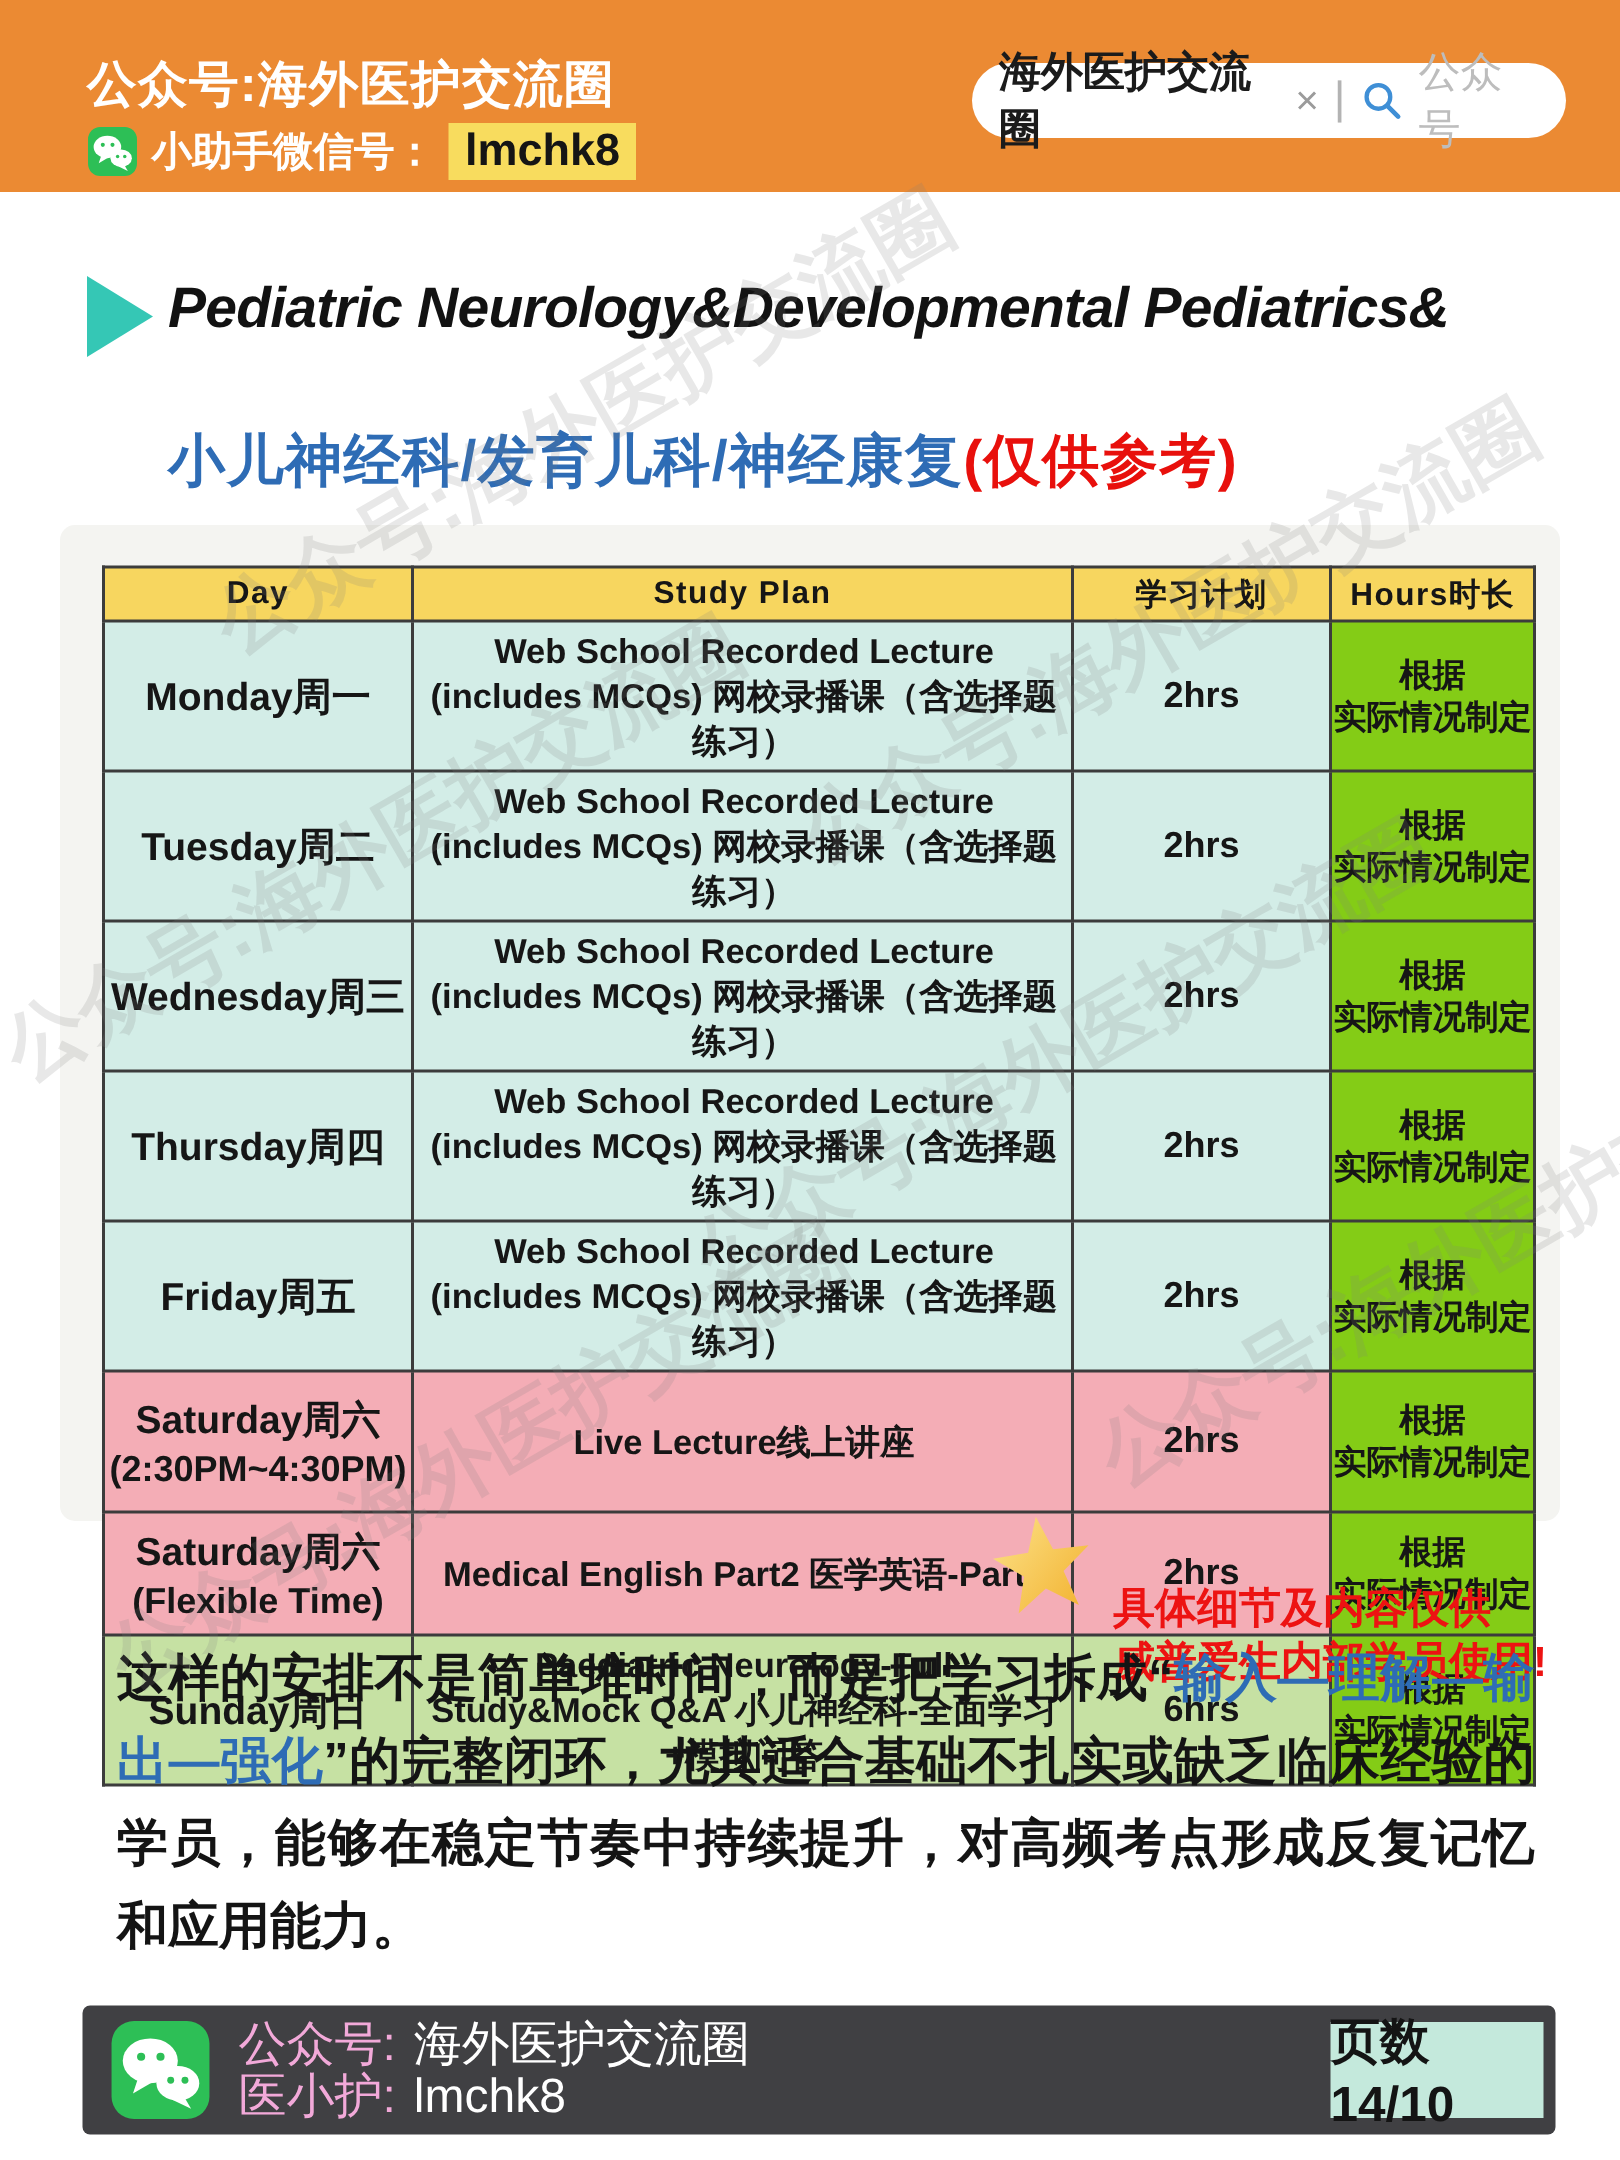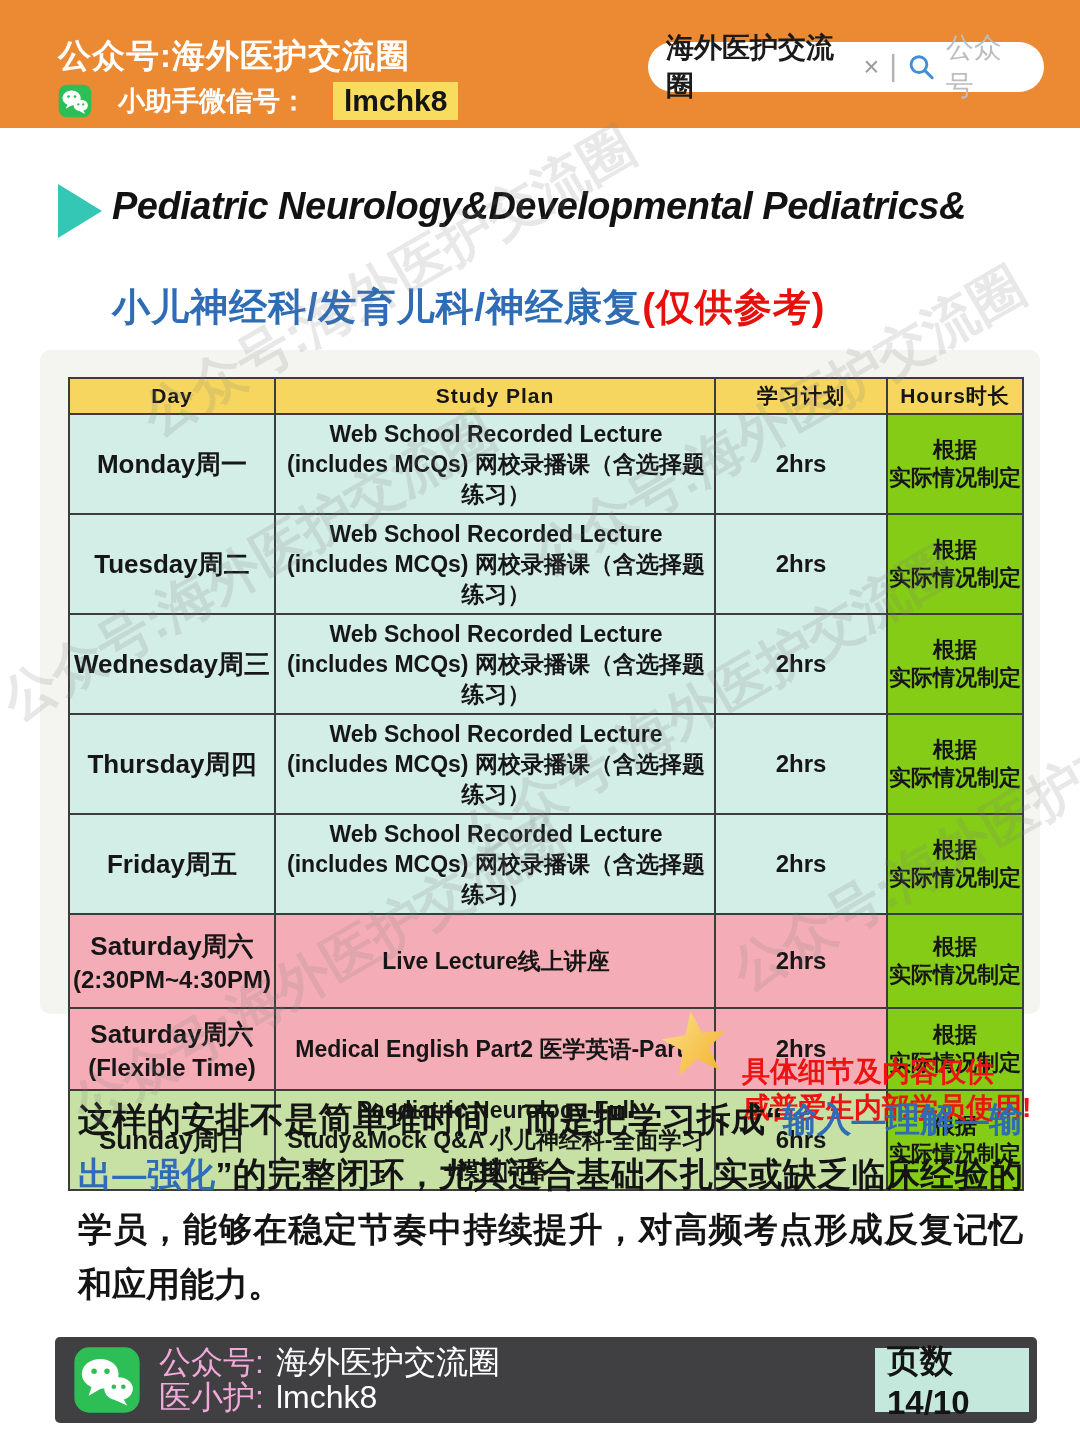--- a/index.html
+++ b/index.html
@@ -10,7 +10,7 @@
   
   .topbar{position:absolute;left:0;top:0;width:1080px;height:128px;background:#EB8A33;}
   .account-name{position:absolute;left:58px;top:34px;font-size:33px;font-weight:800;color:#fff;letter-spacing:1px;}
-  .assistant-row{position:absolute;left:58px;top:82px;display:flex;align-items:center;gap:26px;}
+  .assistant-row{position:absolute;left:58px;top:82px;display:flex;align-items:center;gap:9px;}
   .assistant-label{font-size:27px;font-weight:800;color:#fff;}
   .chip{background:#F8DC5E;color:#151515;font-weight:800;font-size:30px;padding:1px 11px;line-height:36px;}
   .search-pill{position:absolute;left:648px;top:42px;width:396px;height:50px;background:#fff;border-radius:27px;

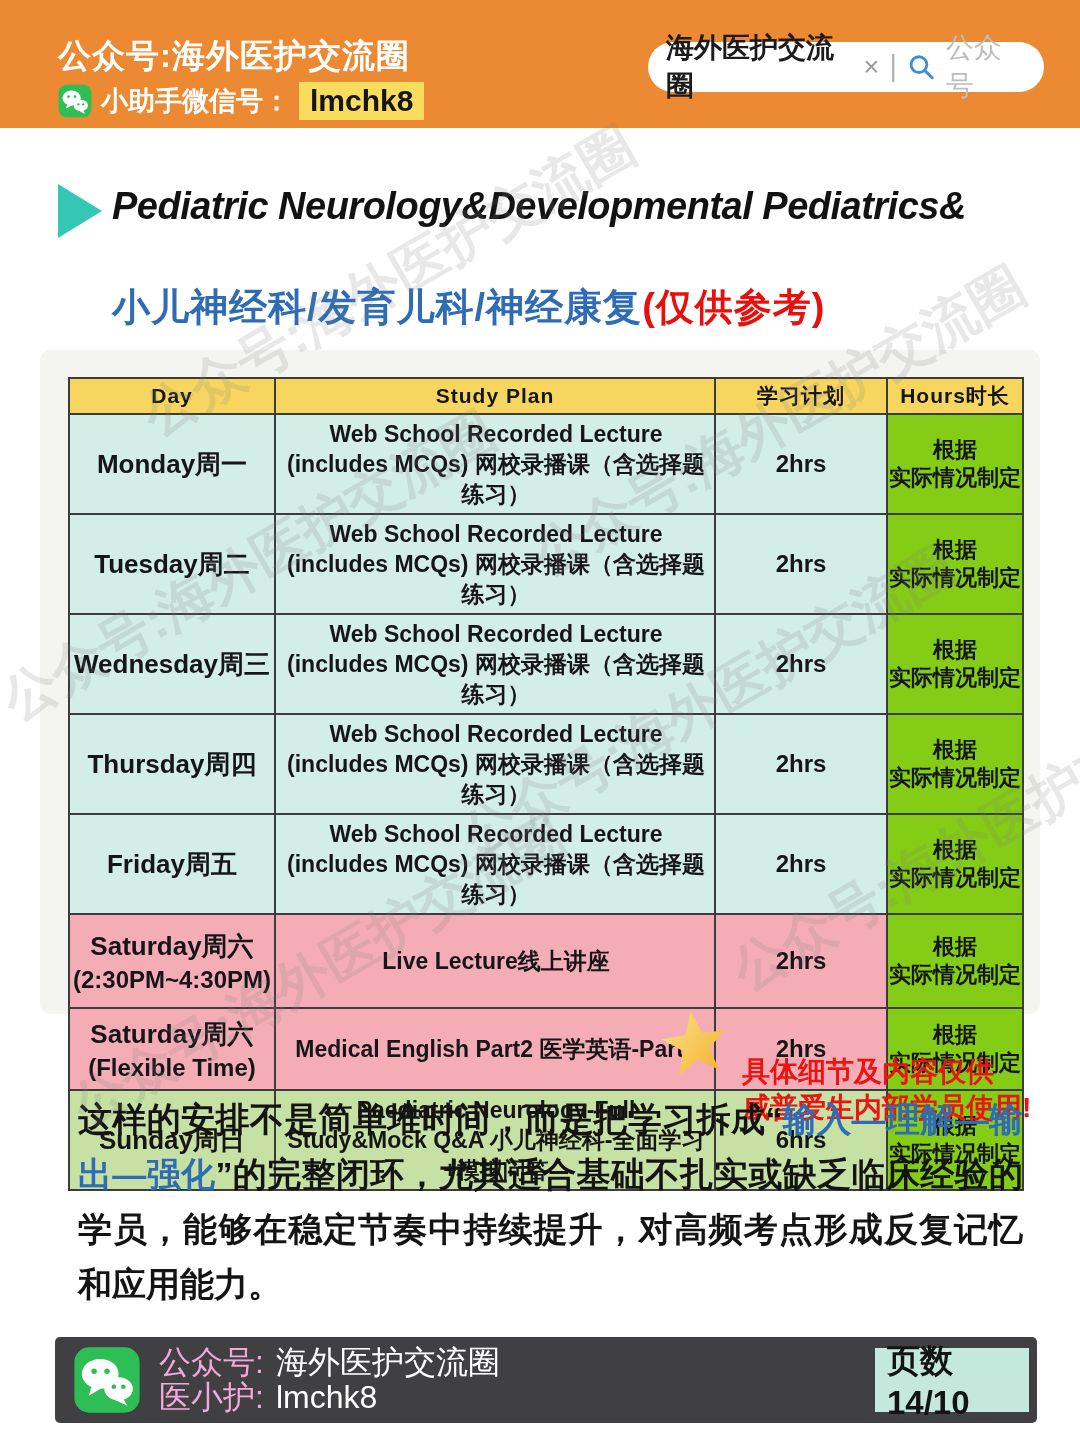--- a/index.html
+++ b/index.html
@@ -64,7 +64,7 @@
   .flabel{color:#F2A9D9;margin-right:12px;}
   .fvalue{color:#ffffff;}
   .page-badge{position:absolute;right:8px;top:11px;width:142px;height:64px;background:#C4E9DC;color:#141414;
-              font-size:33px;font-weight:800;display:flex;align-items:center;justify-content:center;padding-left:12px;}
+              font-size:33px;font-weight:800;display:flex;align-items:center;justify-content:center;}
 
   
   .wm{position:absolute;font-size:54px;font-weight:800;color:rgba(125,125,125,0.18);

